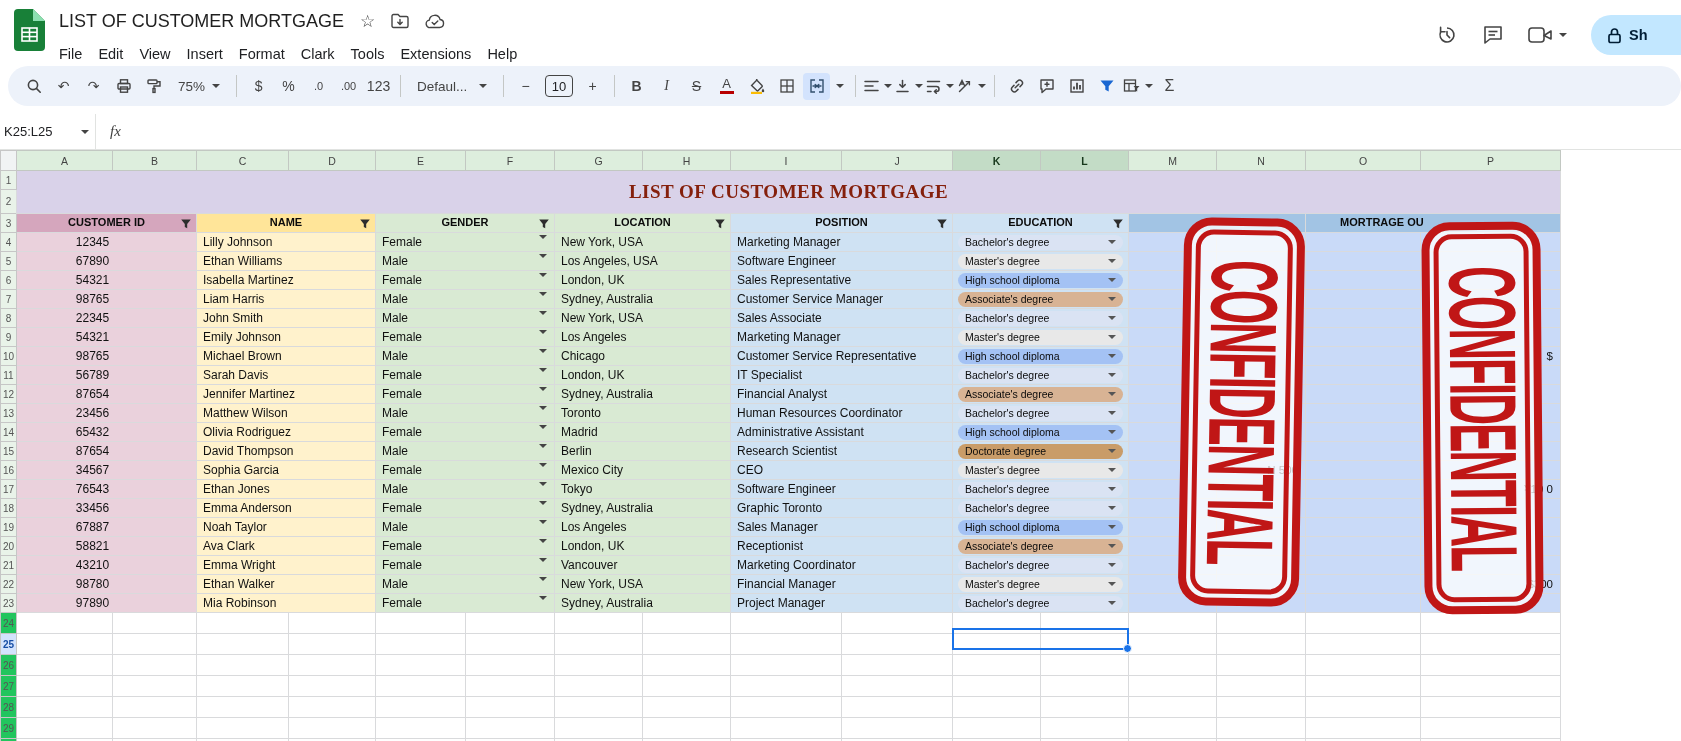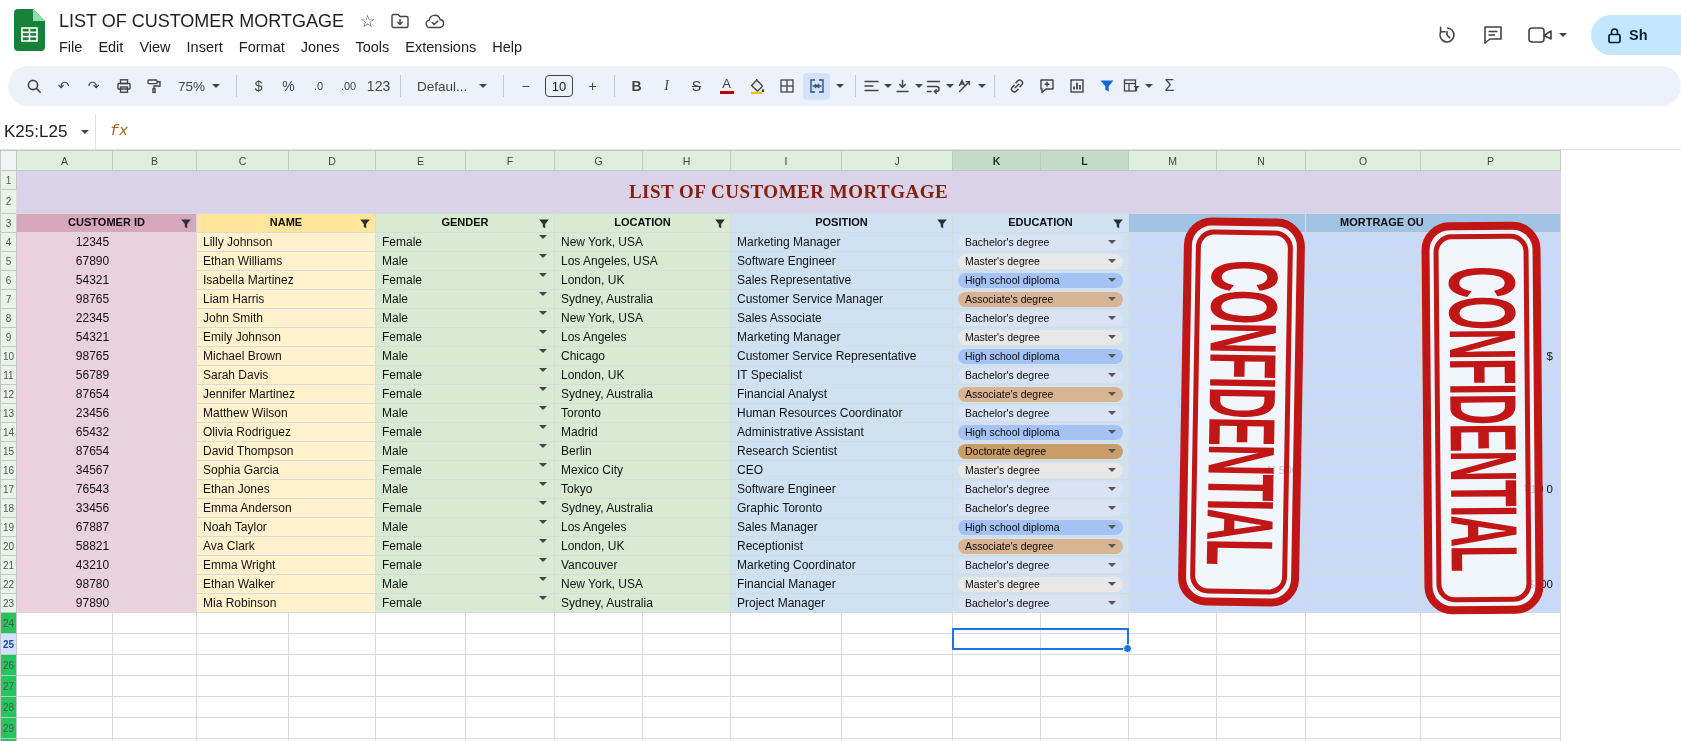--- a/index.html
+++ b/index.html
@@ -13,7 +13,7 @@
 .doc-title{font-size:18px;color:#1f1f1f;white-space:nowrap}
 .ticon{margin-left:16px;color:#444;display:flex;align-items:center}
 .star{font-size:17px;color:#444}
-.menubar{display:flex;margin-top:1px;margin-left:-8px}
+.menubar{display:flex;margin-top:8px;margin-left:-8px}
 .menu-item{font-size:14.5px;color:#202124;padding:3px 8px;border-radius:4px;cursor:pointer}
 .tright{margin-left:auto;display:flex;align-items:center;gap:24px;padding-top:8px}
 .tbtn{color:#444;display:flex;align-items:center}

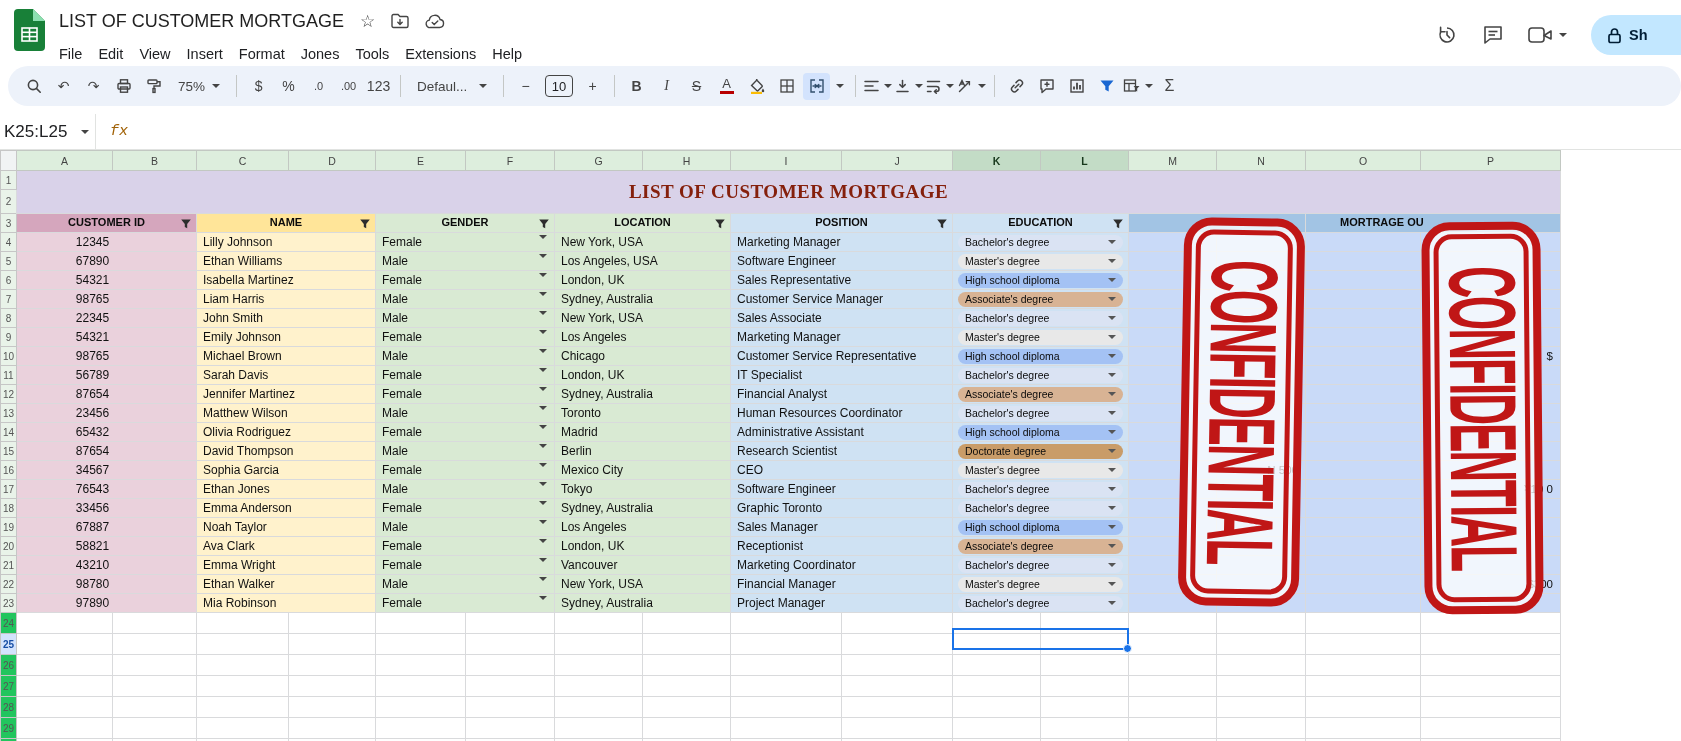--- a/index.html
+++ b/index.html
@@ -124,7 +124,7 @@
           <span class="menu-item">View</span>
           <span class="menu-item">Insert</span>
           <span class="menu-item">Format</span>
-          <span class="menu-item">Jones</span>
+          <span class="menu-item">Clark</span>
           <span class="menu-item">Tools</span>
           <span class="menu-item">Extensions</span>
           <span class="menu-item">Help</span>

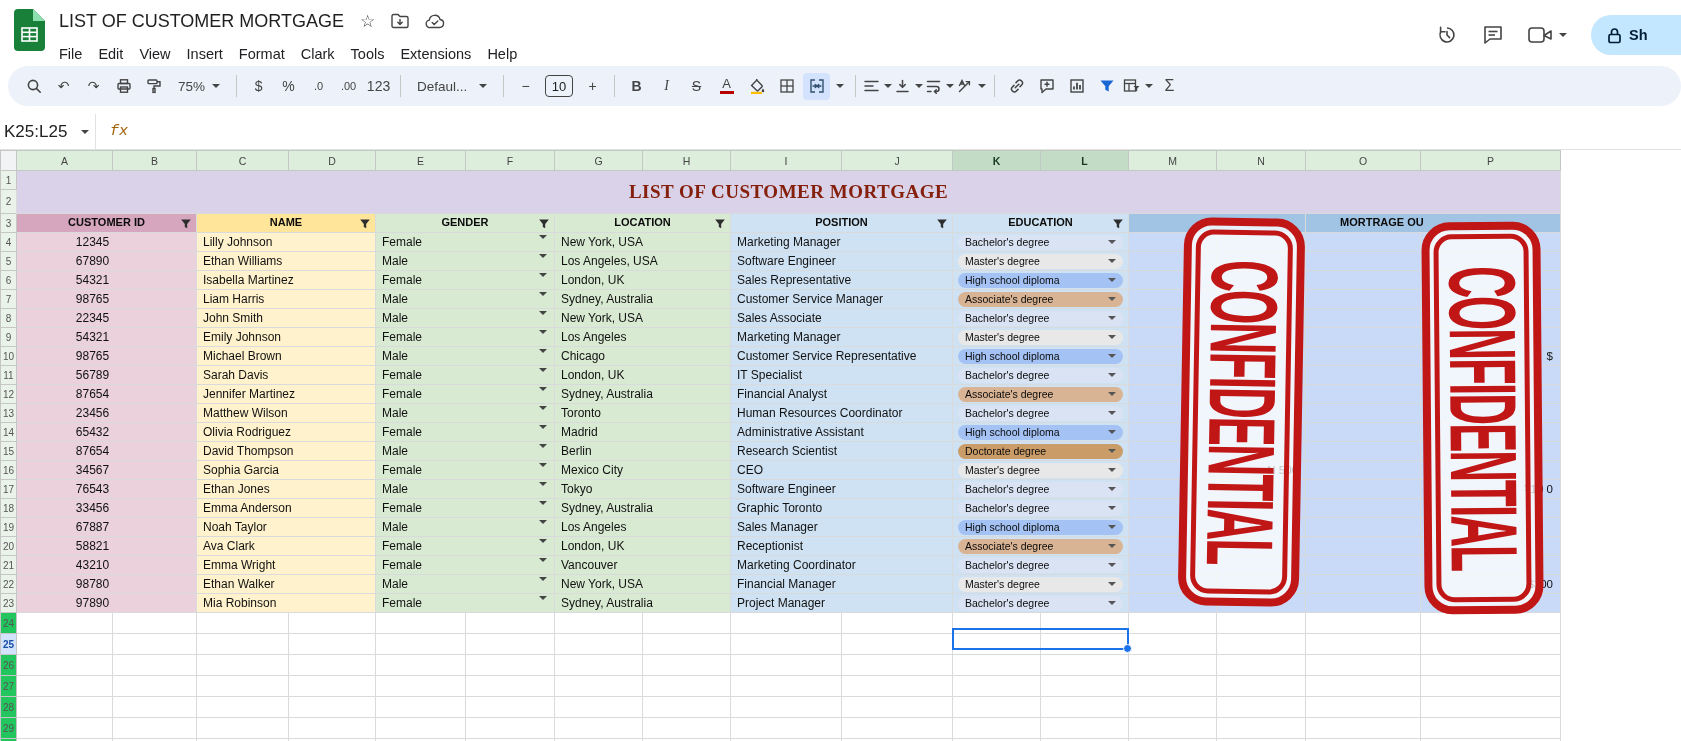--- a/index.html
+++ b/index.html
@@ -38,7 +38,7 @@
 .textcolor .colorbar{width:14px;height:3px;background:#b80000;display:block}
 
 .formula-bar{height:36px;border-bottom:1px solid #e1e3e1;display:flex;align-items:center}
-.name-box{width:96px;display:flex;align-items:center;justify-content:space-between;padding:0 6px 0 4px;font-size:17px;color:#202124;height:100%;border-right:1px solid #e1e3e1}
+.name-box{width:96px;display:flex;align-items:center;justify-content:space-between;padding:0 6px 0 4px;font-size:13px;color:#202124;height:100%;border-right:1px solid #e1e3e1}
 .fx{font-family:Liberation Mono, monospace;font-style:italic;color:#a16207;font-size:15px;margin-left:14px}
 .formula-input{flex:1}
 

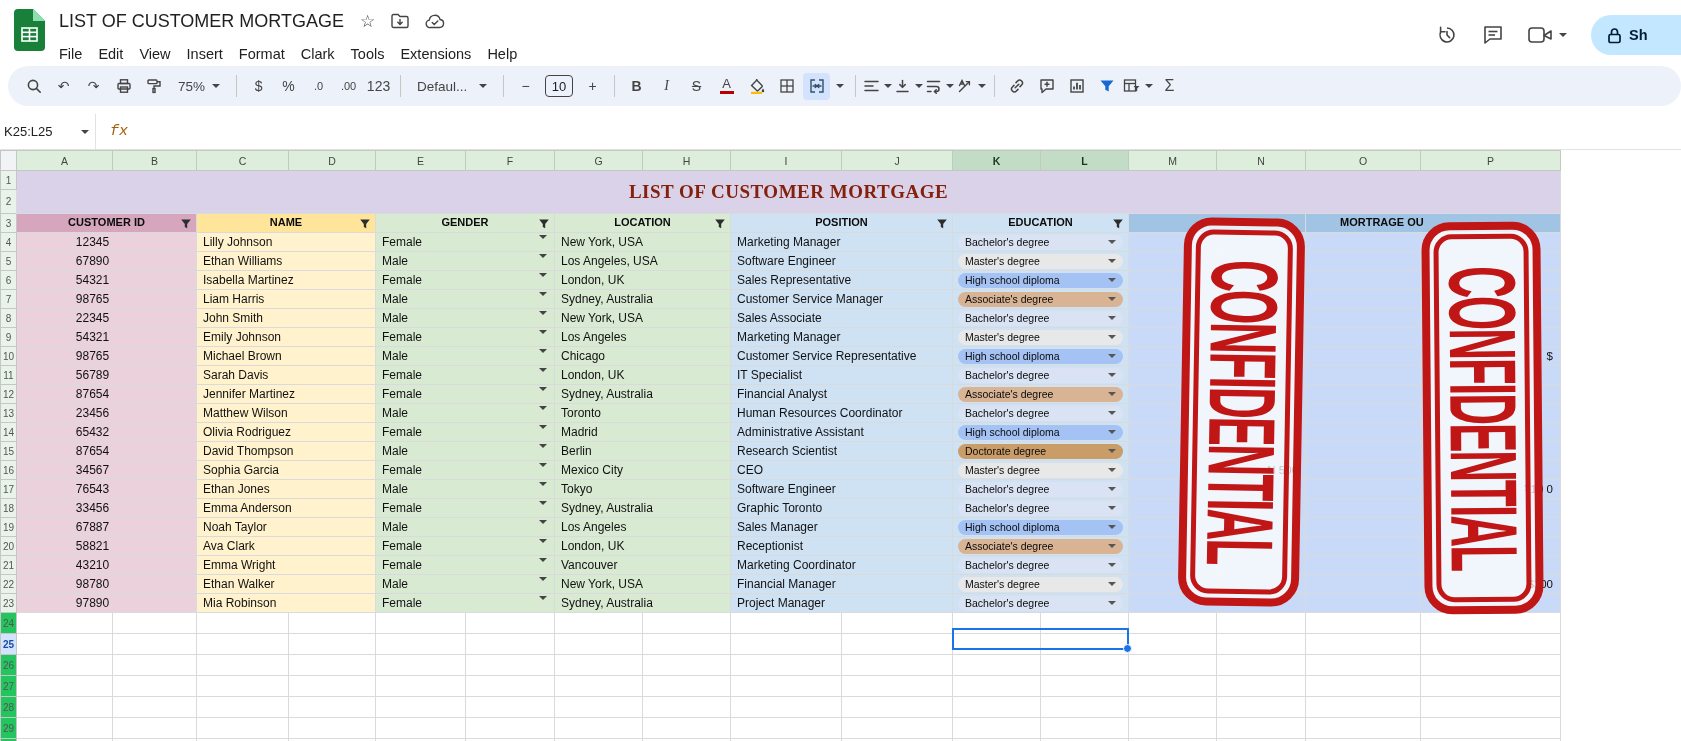--- a/index.html
+++ b/index.html
@@ -39,7 +39,7 @@
 
 .formula-bar{height:36px;border-bottom:1px solid #e1e3e1;display:flex;align-items:center}
 .name-box{width:96px;display:flex;align-items:center;justify-content:space-between;padding:0 6px 0 4px;font-size:13px;color:#202124;height:100%;border-right:1px solid #e1e3e1}
-.fx{font-family:Liberation Mono, monospace;font-style:italic;color:#a16207;font-size:15px;margin-left:14px}
+.fx{font-family:Liberation Serif, serif;font-style:italic;color:#404040;font-size:15px;margin-left:14px}
 .formula-input{flex:1}
 
 .sheet{position:relative}

